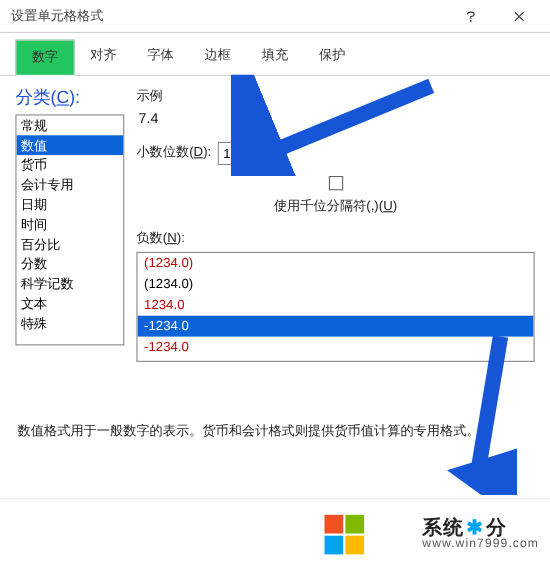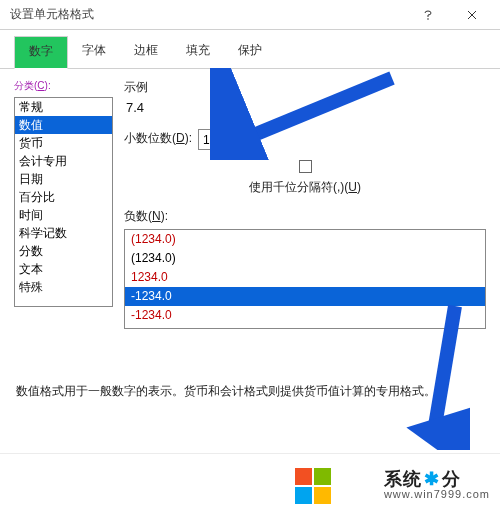--- a/index.html
+++ b/index.html
@@ -96,6 +96,7 @@
 
   <div class="tabs">
     <div class="tab active">数字</div>
+    <div class="tab">对齐</div>
     <div class="tab">字体</div>
     <div class="tab">边框</div>
     <div class="tab">填充</div>

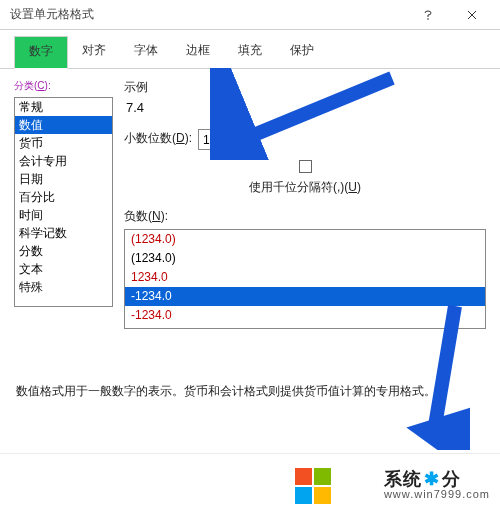--- a/index.html
+++ b/index.html
@@ -21,7 +21,7 @@
     
     .body { display: flex; padding: 10px 14px 0 14px; }
     .left-col { width: 96px; }
-    .left-label { margin-bottom: 4px; font-size: 10px; color: #a21caf; }
+    .left-label { margin-bottom: 4px; font-size: 16px; color: #1d4ed8; }
     .left-label u { text-decoration: underline; }
     .category-list { width: 99px; height: 210px; border: 1px solid #888; background: #fff; overflow-y: scroll; position: relative; }
     .category-list::-webkit-scrollbar { width: 15px; }

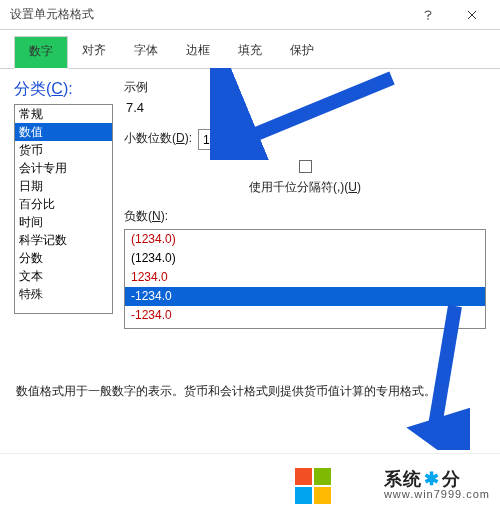--- a/index.html
+++ b/index.html
@@ -115,8 +115,8 @@
         <div class="cat-item">货币</div>
         <div class="cat-item">会计专用</div>
         <div class="cat-item">日期</div>
+        <div class="cat-item">时间</div>
         <div class="cat-item">百分比</div>
-        <div class="cat-item">时间</div>
         <div class="cat-item">科学记数</div>
         <div class="cat-item">分数</div>
         <div class="cat-item">文本</div>

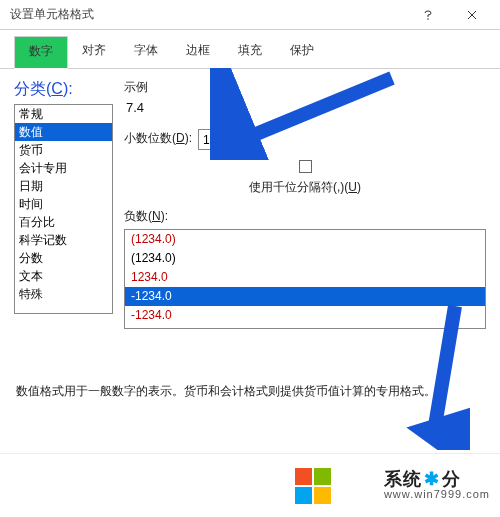--- a/index.html
+++ b/index.html
@@ -117,8 +117,8 @@
         <div class="cat-item">日期</div>
         <div class="cat-item">时间</div>
         <div class="cat-item">百分比</div>
+        <div class="cat-item">分数</div>
         <div class="cat-item">科学记数</div>
-        <div class="cat-item">分数</div>
         <div class="cat-item">文本</div>
         <div class="cat-item">特殊</div>
       </div>

